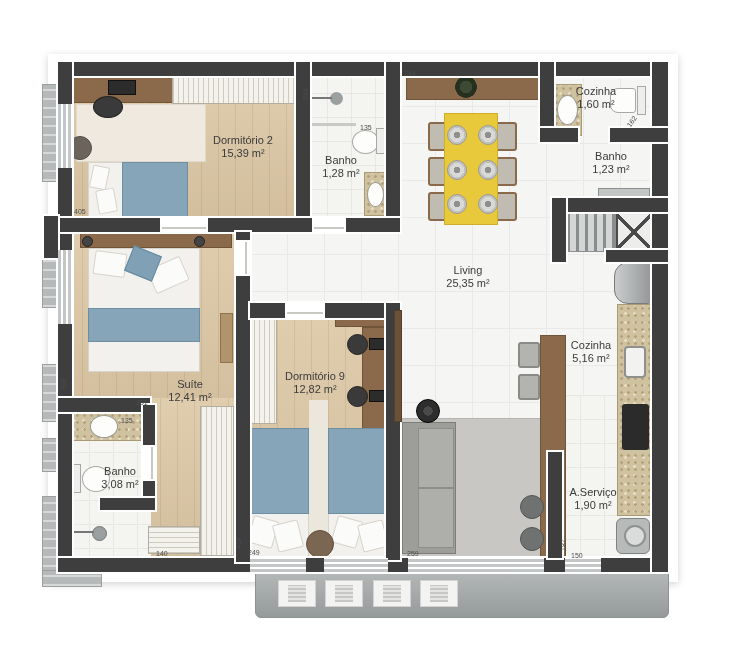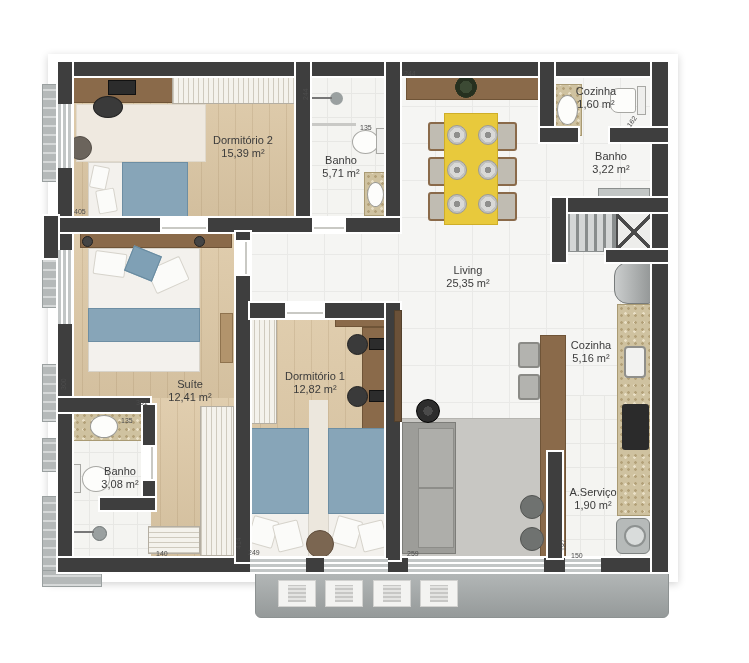--- a/index.html
+++ b/index.html
@@ -238,7 +238,7 @@
   </div>
   <div class="label" style="left:341px;top:167px">
     <div>Banho</div>
-    <div>5,71 m²</div>
+    <div>1,28 m²</div>
   </div>
   <div class="label" style="left:596px;top:98px">
     <div>Cozinha</div>

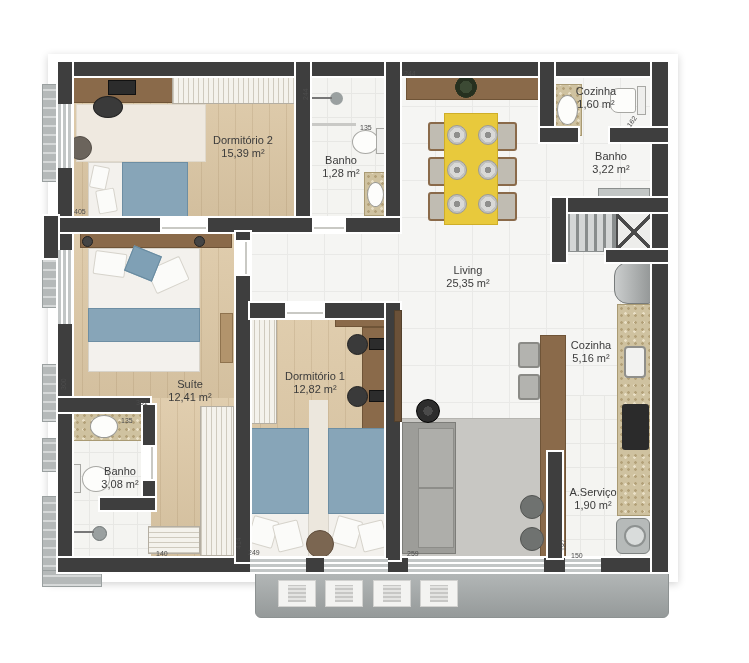--- a/index.html
+++ b/index.html
@@ -246,7 +246,7 @@
   </div>
   <div class="label" style="left:611px;top:163px">
     <div>Banho</div>
-    <div>3,22 m²</div>
+    <div>1,23 m²</div>
   </div>
   <div class="label" style="left:468px;top:277px">
     <div>Living</div>

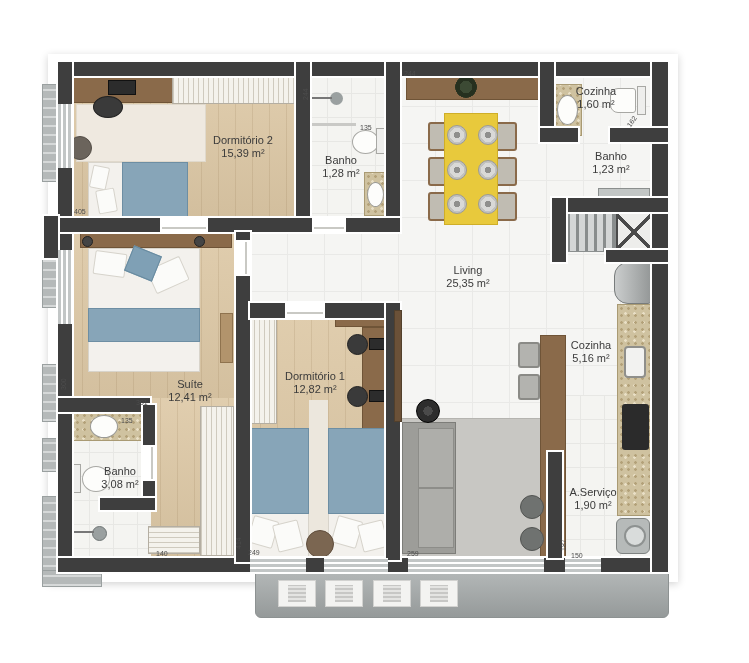--- a/index.html
+++ b/index.html
@@ -257,7 +257,7 @@
     <div>12,41 m²</div>
   </div>
   <div class="label" style="left:315px;top:383px">
-    <div>Dormitório 1</div>
+    <div>Dormitório 9</div>
     <div>12,82 m²</div>
   </div>
   <div class="label" style="left:591px;top:352px">

